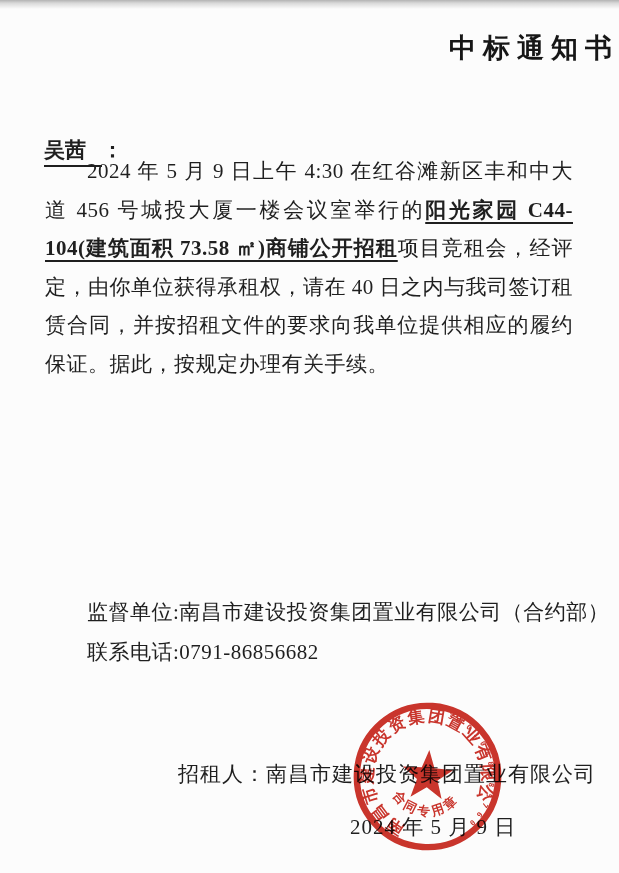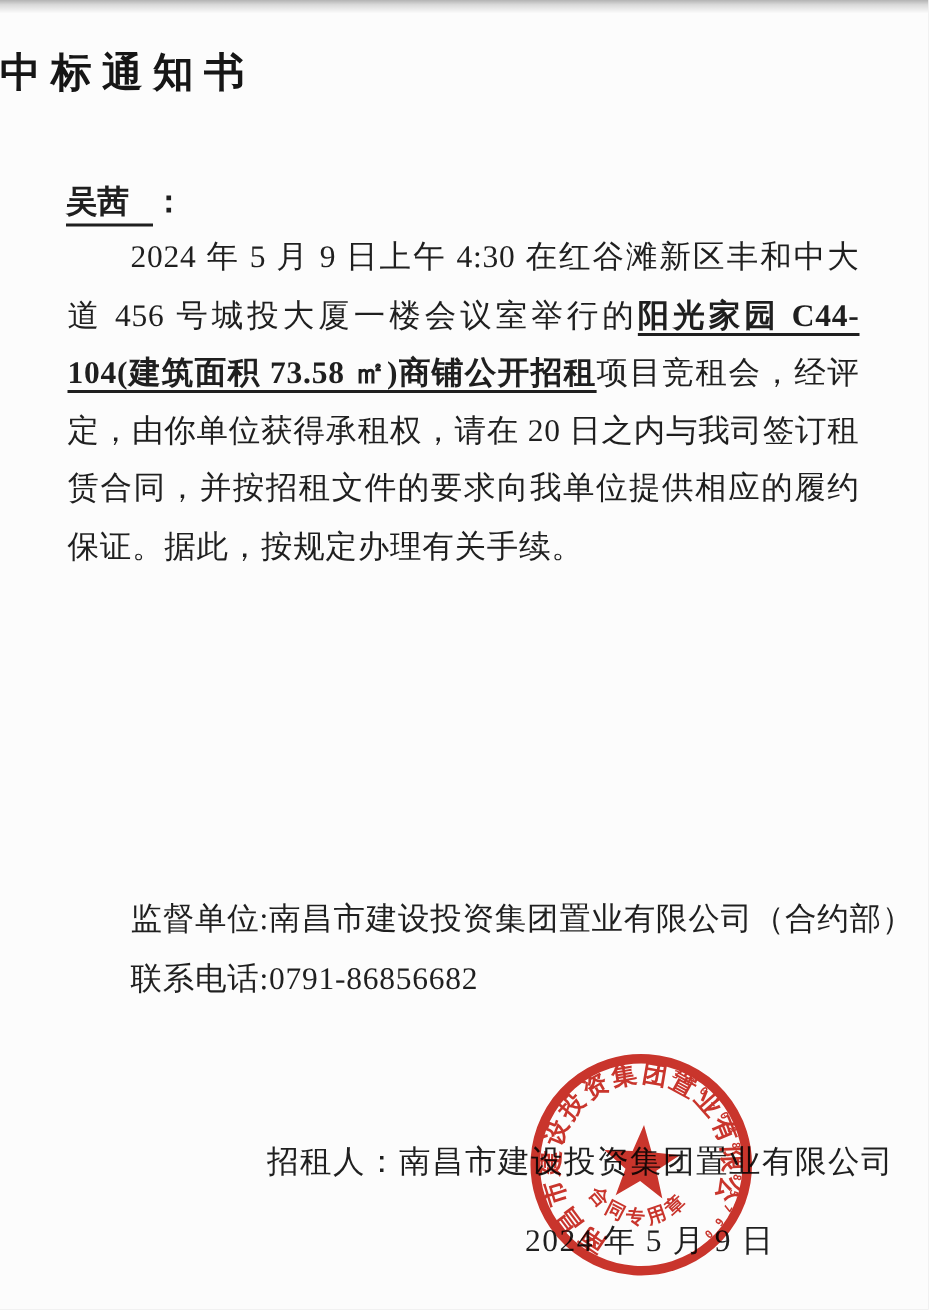--- a/index.html
+++ b/index.html
@@ -18,7 +18,7 @@
   }
   .title{
     position:absolute;left:0;top:30px;width:619px;margin:0;
-    text-align:left;
+    text-align:right;
     font-size:27px;font-weight:bold;letter-spacing:7px;
     color:#161616;
   }

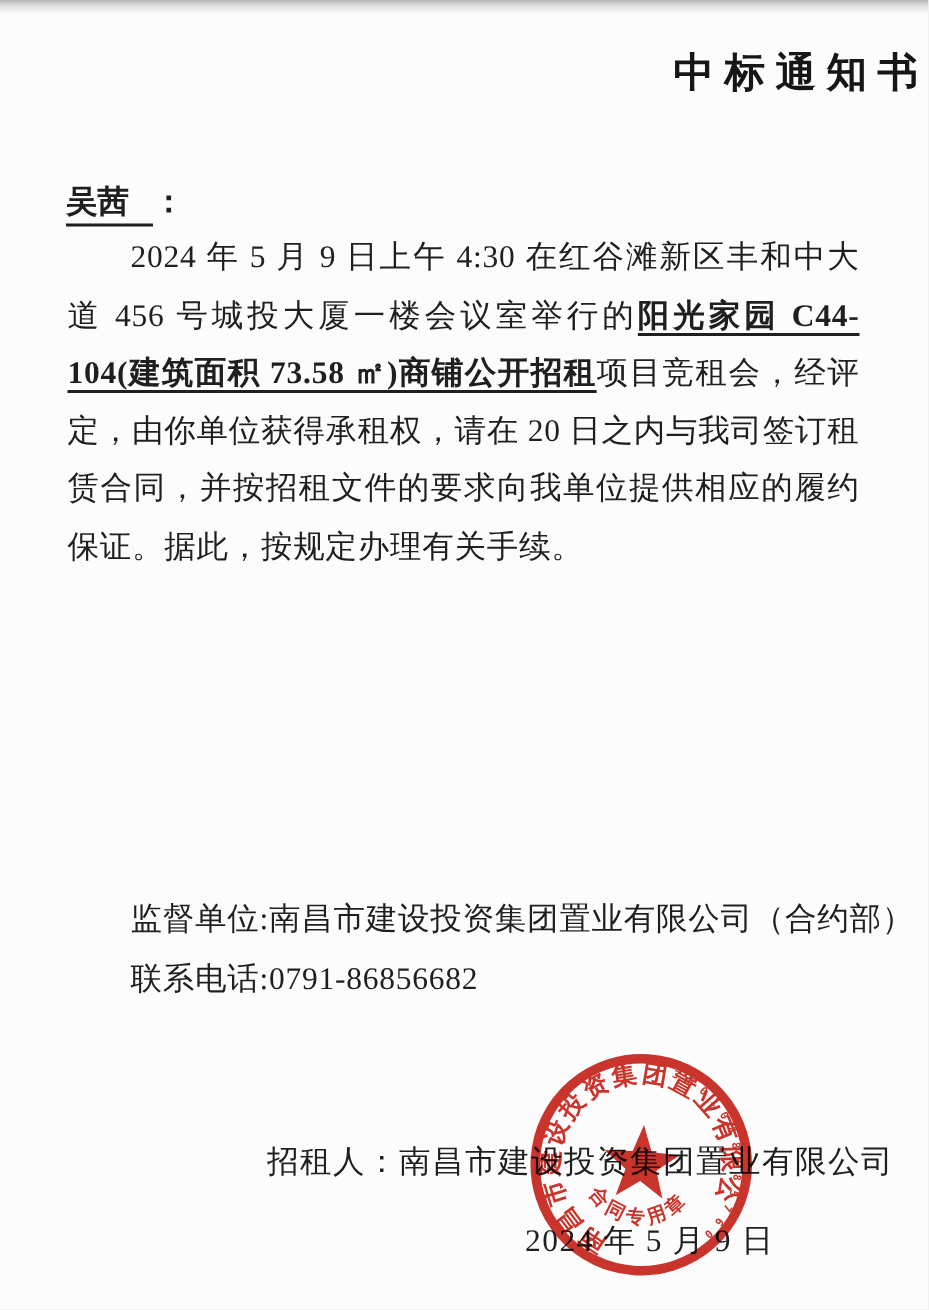--- a/index.html
+++ b/index.html
@@ -30,6 +30,7 @@
     border-bottom:2px solid #1f1f1f;
     padding-right:16px;padding-bottom:1px;
     display:inline-block;
+    margin-top:16px;
   }
   .para{
     position:absolute;left:45px;width:528px;margin:0;

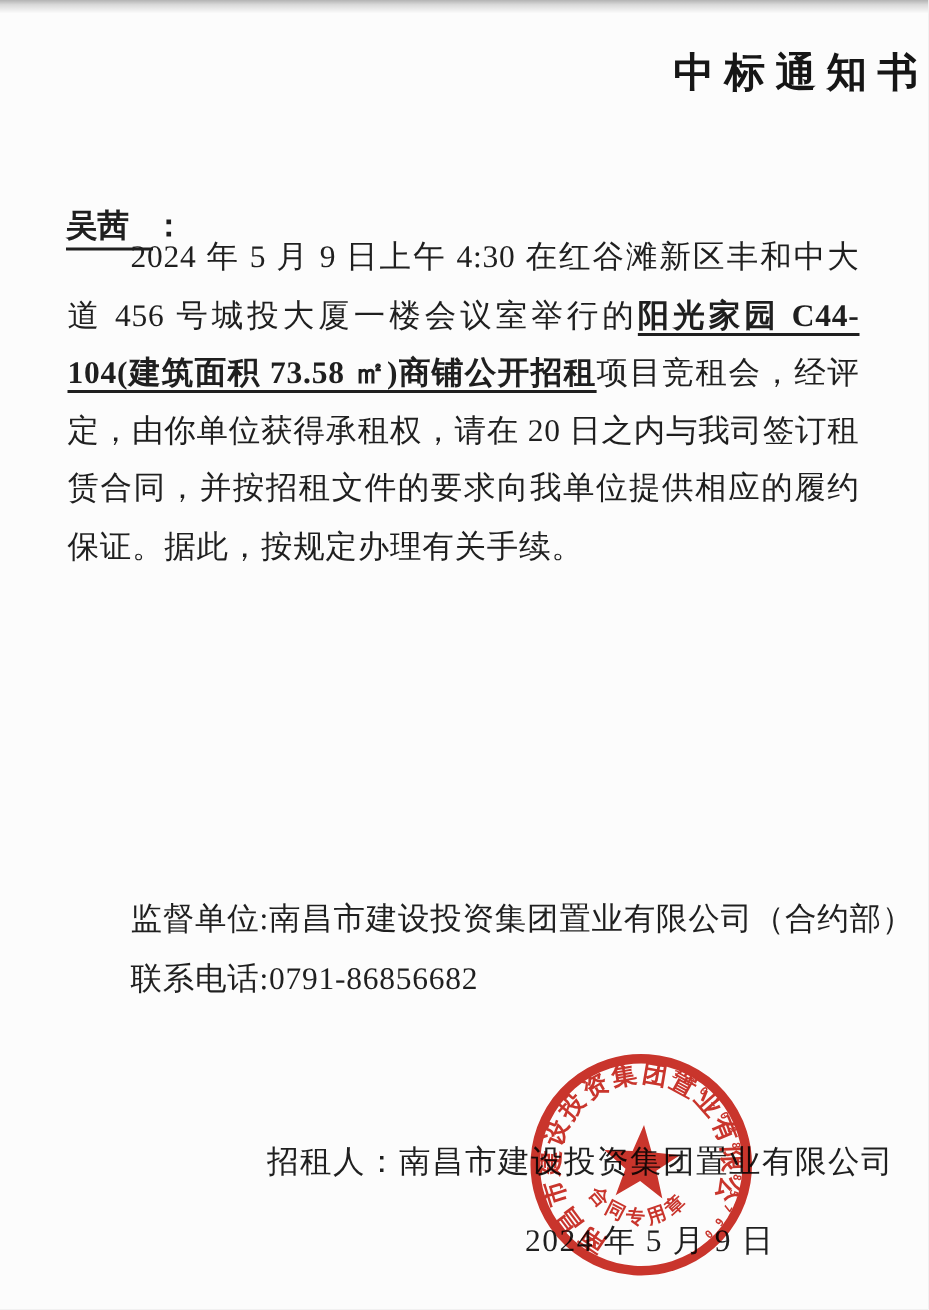--- a/index.html
+++ b/index.html
@@ -96,7 +96,7 @@
 
   <div class="salutation"><span class="name">吴茜</span><span>：</span></div>
 
-  <p class="para para1"><span>2024 年 5 月 9 日上午 4:30 在红谷滩新区丰和中大道 456 号城投大厦一楼会议室举行的</span><span class="em-underline">阳光家园 C44-104(建筑面积 73.58 ㎡)商铺公开招租</span><span>项目竞租会，经评定，由你单位获得承租权，请在 20 日之内与我司签订租赁合同，并按招租文件的要求向我单位提供相应的履约保证。据此，按规定办理有关手续。</span></p>
+  <p class="para para1"><span>2024 年 5 月 9 日上午 4:30 在红谷滩新区丰和中大道 456 号城投大厦一楼会议室举行的</span><span class="em-underline">阳光家园 C44-104(建筑面积 73.58 ㎡)商铺公开招租</span><span>项目竞租会，经评定，由你单位获得承租权，请在 40 日之内与我司签订租赁合同，并按招租文件的要求向我单位提供相应的履约保证。据此，按规定办理有关手续。</span></p>
 
 
 

